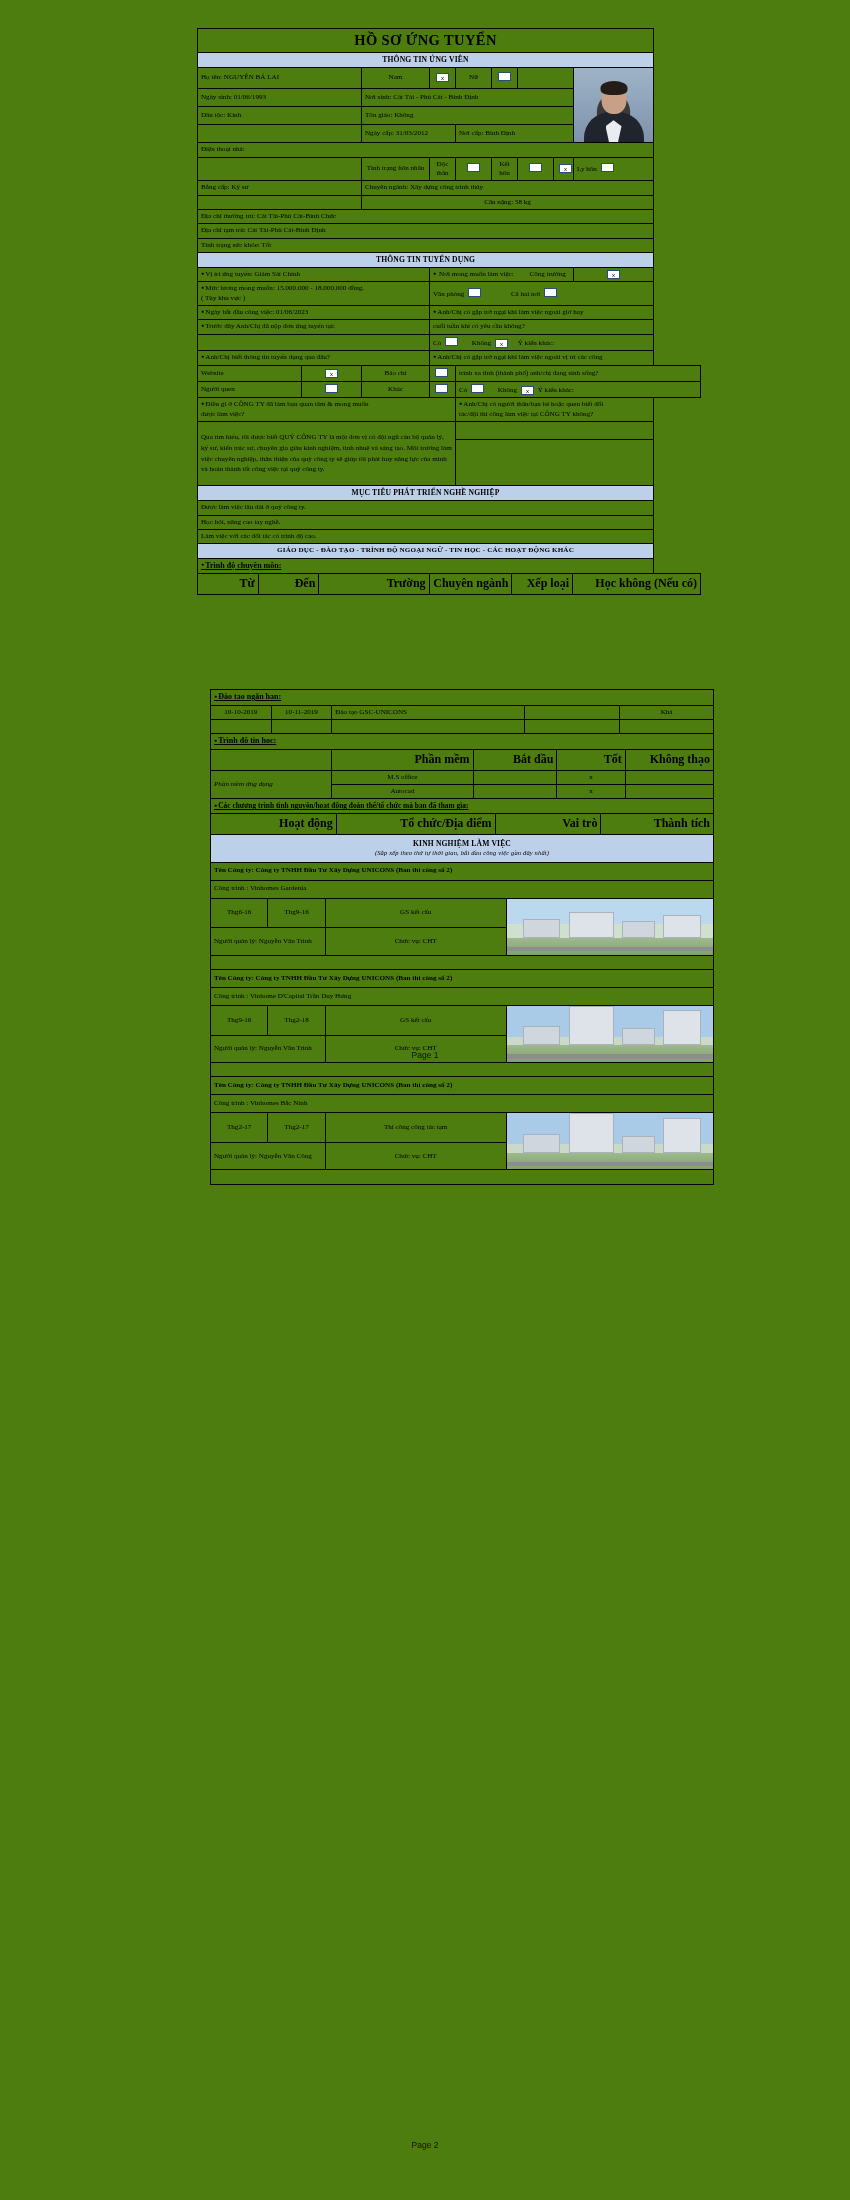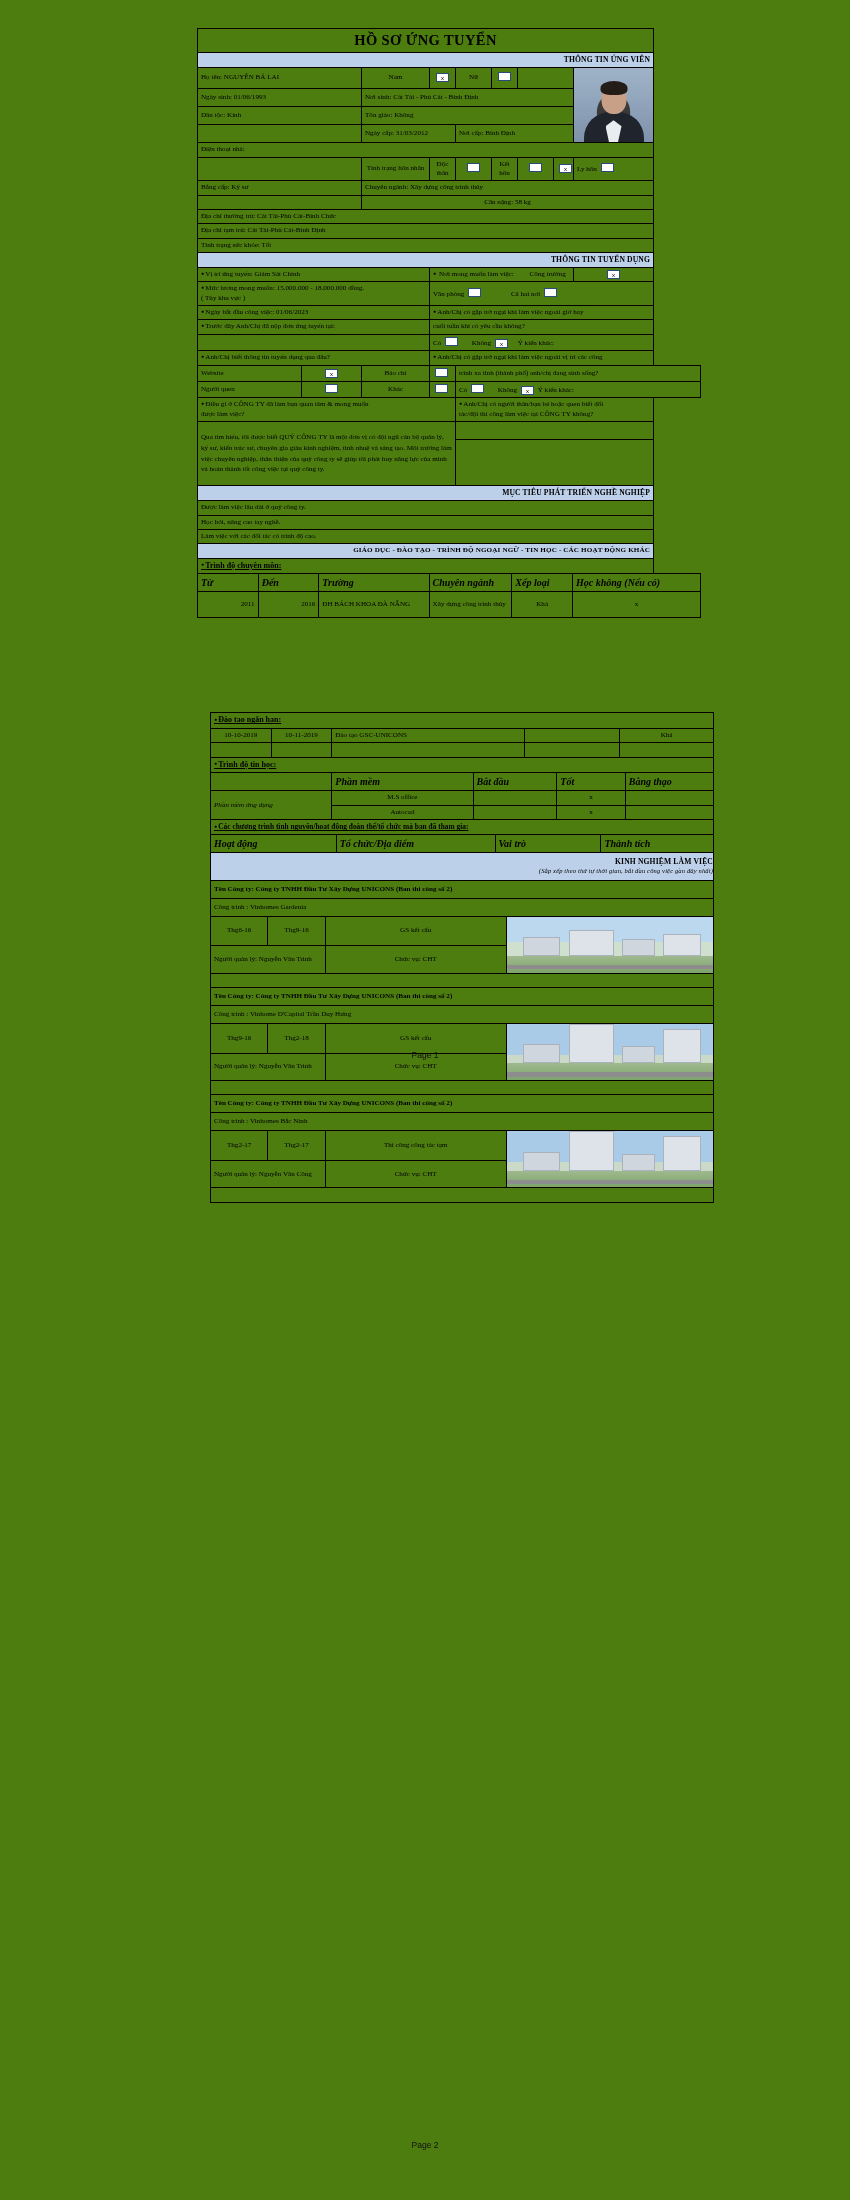--- a/index.html
+++ b/index.html
@@ -49,7 +49,7 @@
   }
   .band {
     background: #bdd0ea;
-    text-align: right;
+    text-align: center;
     font-weight: bold;
     font-size: 7.6px;
     letter-spacing: 0.15px;

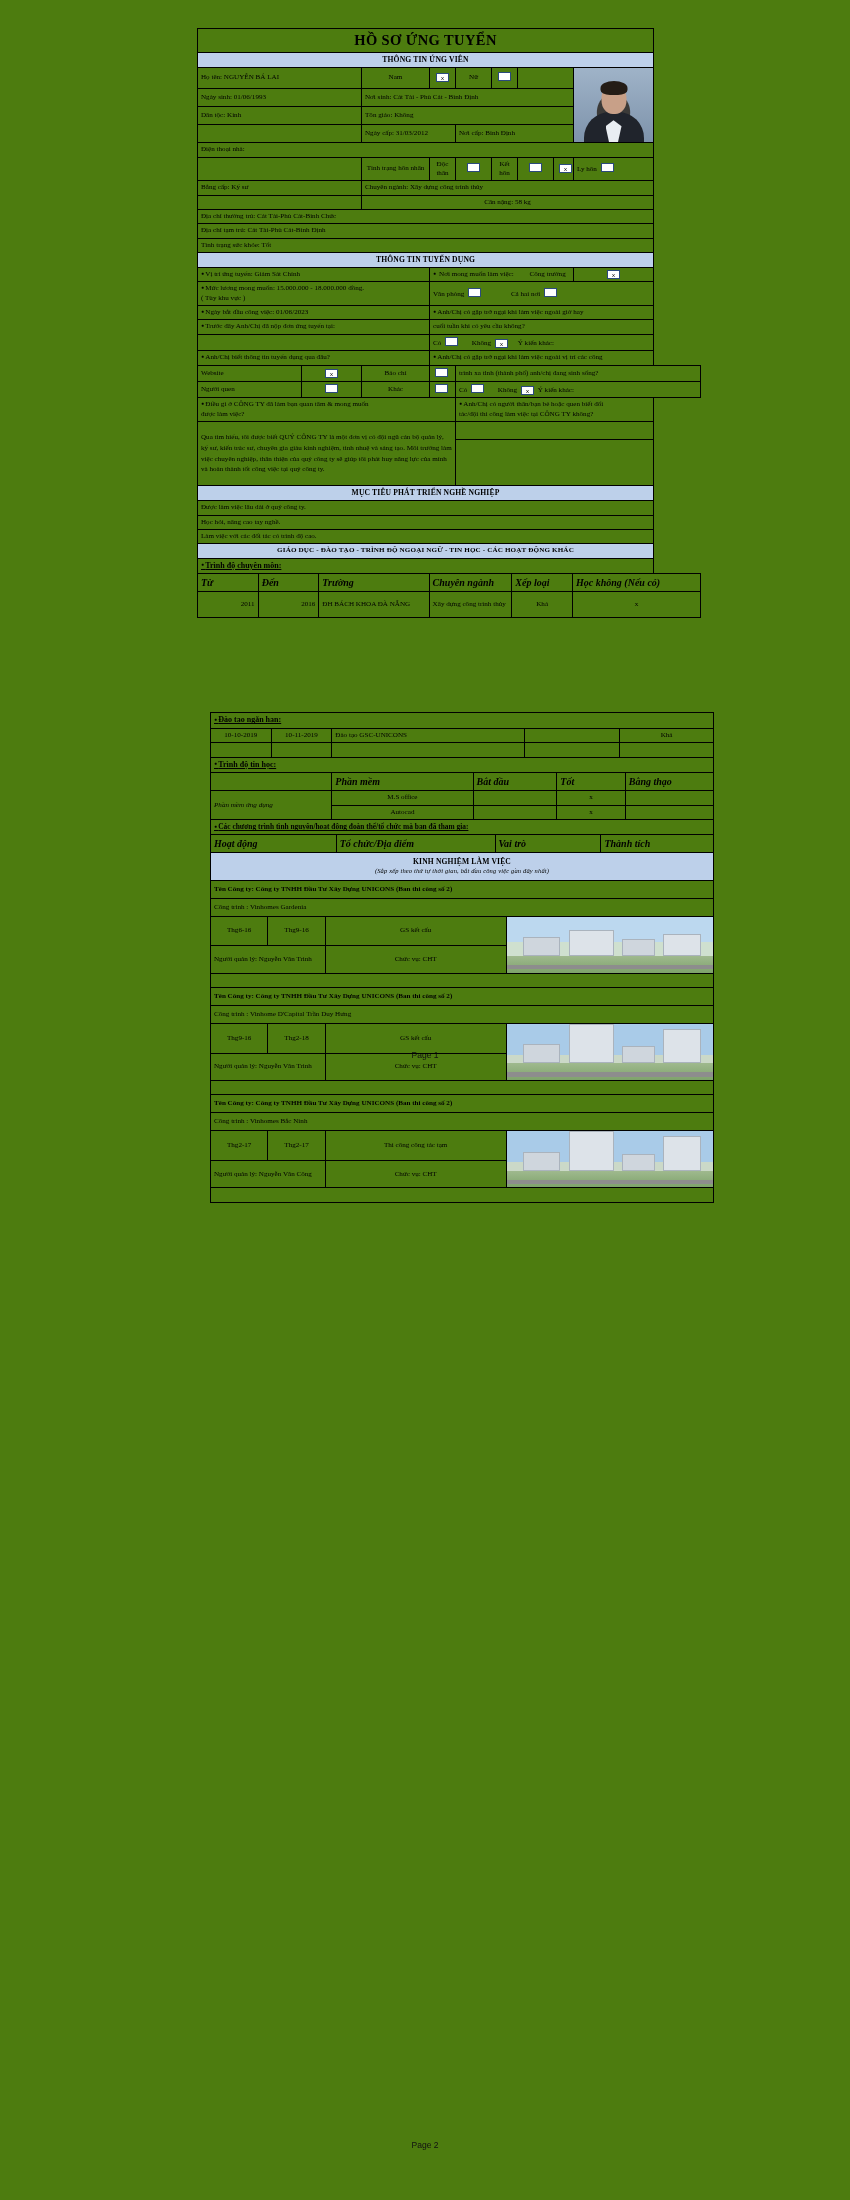--- a/index.html
+++ b/index.html
@@ -79,7 +79,7 @@
   .rt { text-align: right; }
   .ital { font-style: italic; }
   .bold { font-weight: bold; }
-  .hdr-i { font-weight: bold; font-style: italic; text-align: left; font-size: 10px; }
+  .hdr-i { font-weight: bold; text-align: right; font-size: 12px; }
   .vtop { vertical-align: top; }
 
   .photo {

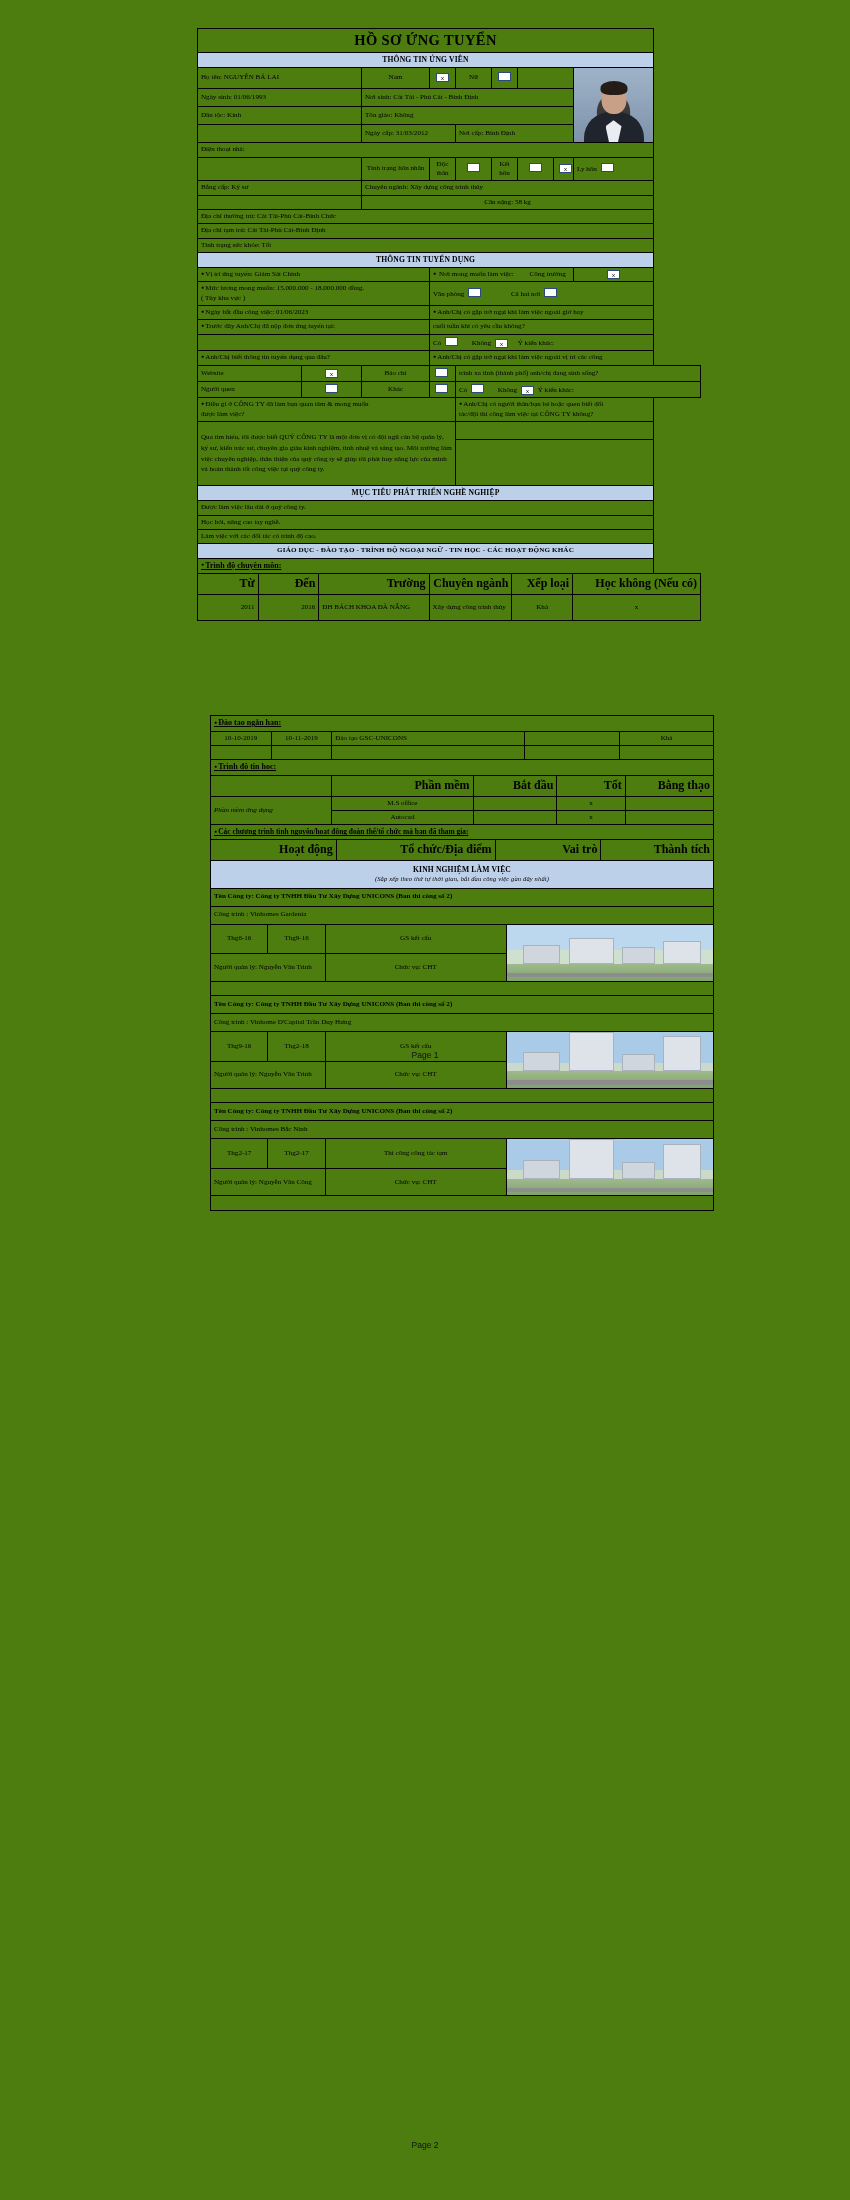--- a/index.html
+++ b/index.html
@@ -412,14 +412,6 @@
         <td class="hdr-i">Xếp loại</td>
         <td class="hdr-i">Học không (Nếu có)</td>
       </tr>
-      <tr>
-        <td class="rt vtop" style="height:26px">2011</td>
-        <td class="rt vtop">2016</td>
-        <td class="vtop">ĐH BÁCH KHOA ĐÀ NẴNG</td>
-        <td class="vtop">Xây dựng công trình thủy</td>
-        <td class="ctr">Khá</td>
-        <td class="ctr">x</td>
-      </tr>
     </tbody>
       </table>
   </div>

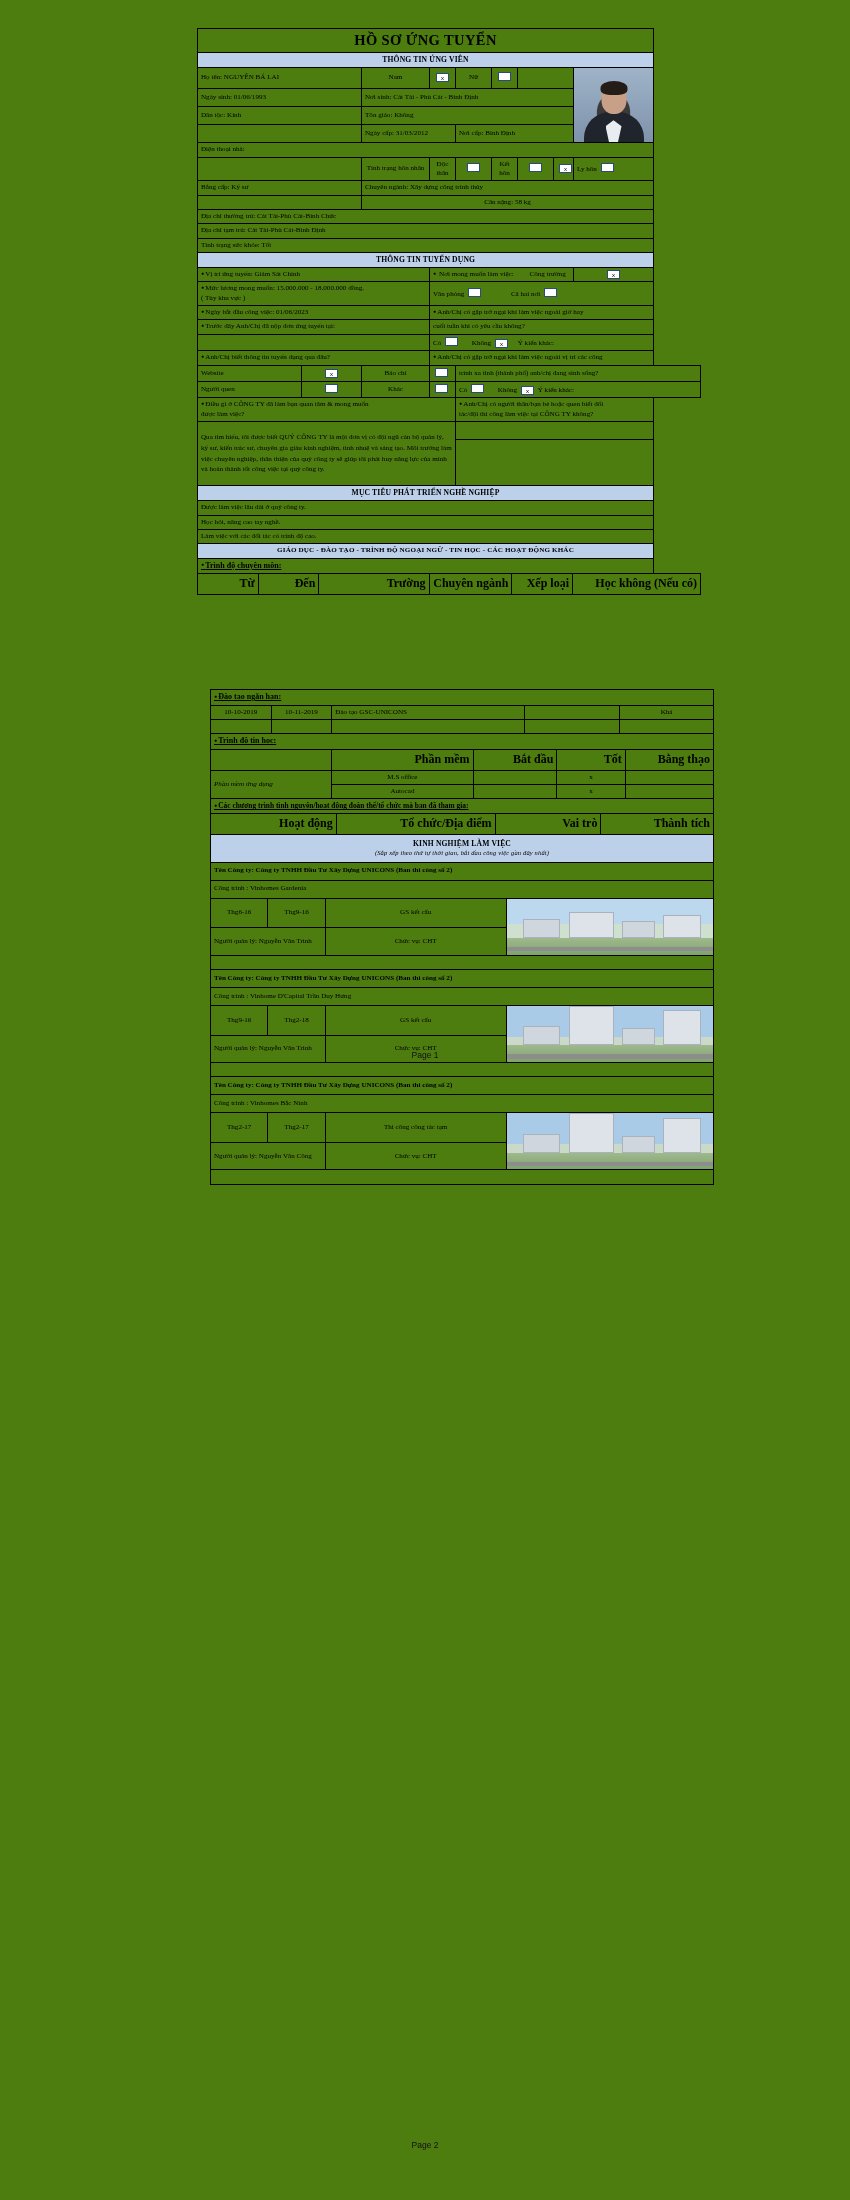--- a/index.html
+++ b/index.html
@@ -466,7 +466,7 @@
         <td class="hdr-i">Phần mềm</td>
         <td class="hdr-i">Bắt đầu</td>
         <td class="hdr-i">Tốt</td>
-        <td class="hdr-i">Bằng thạo</td>
+        <td class="hdr-i">Không thạo</td>
       </tr>
       <tr>
         <td rowspan="2" class="ital">Phần mềm ứng dụng</td>

